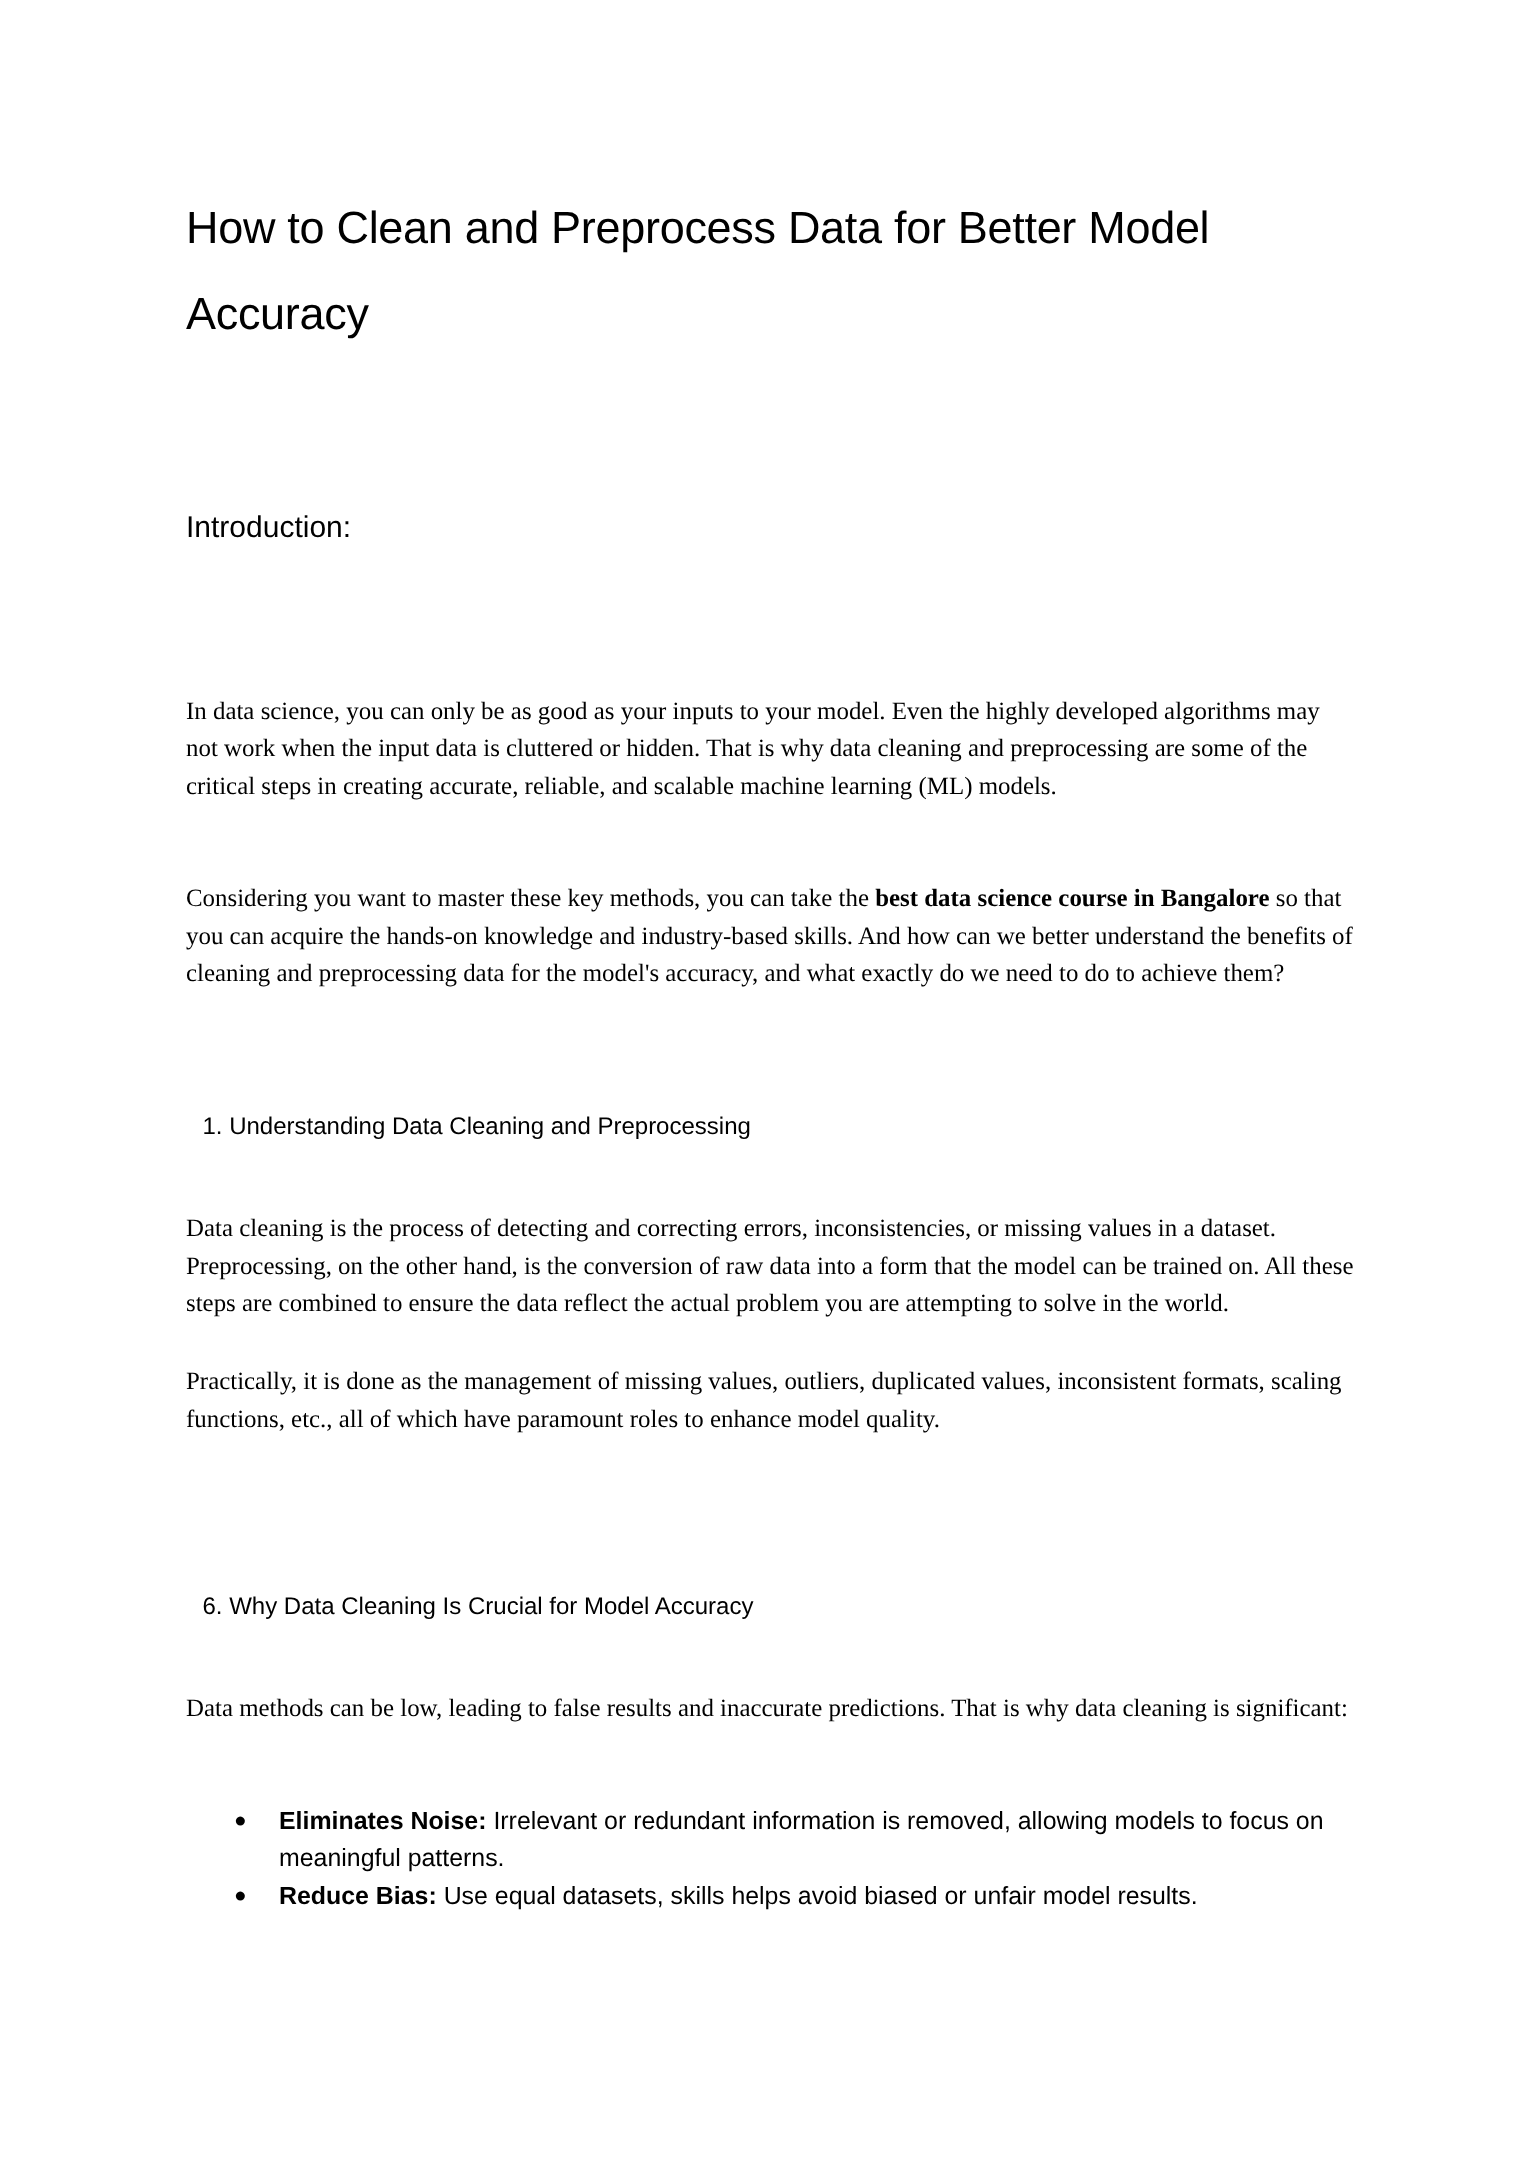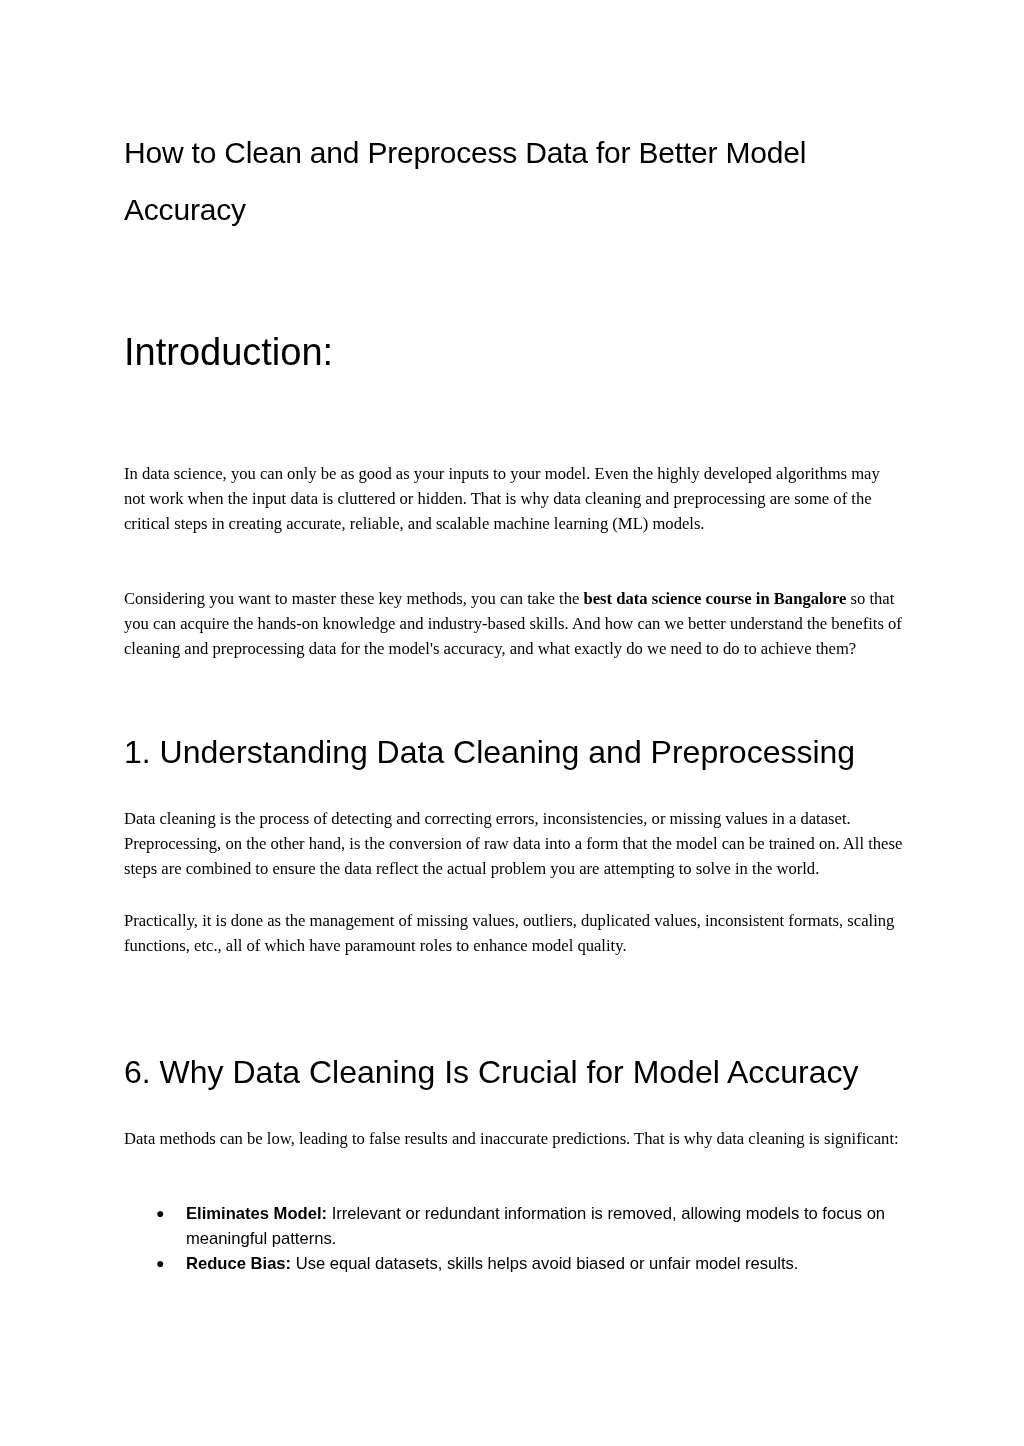--- a/index.html
+++ b/index.html
@@ -35,7 +35,7 @@
     .h1 {
       position: absolute;
       left: 0;
-      font-size: 38px;
+      font-size: 20px;
       line-height: 40px;
       font-weight: normal;
       margin: 0;

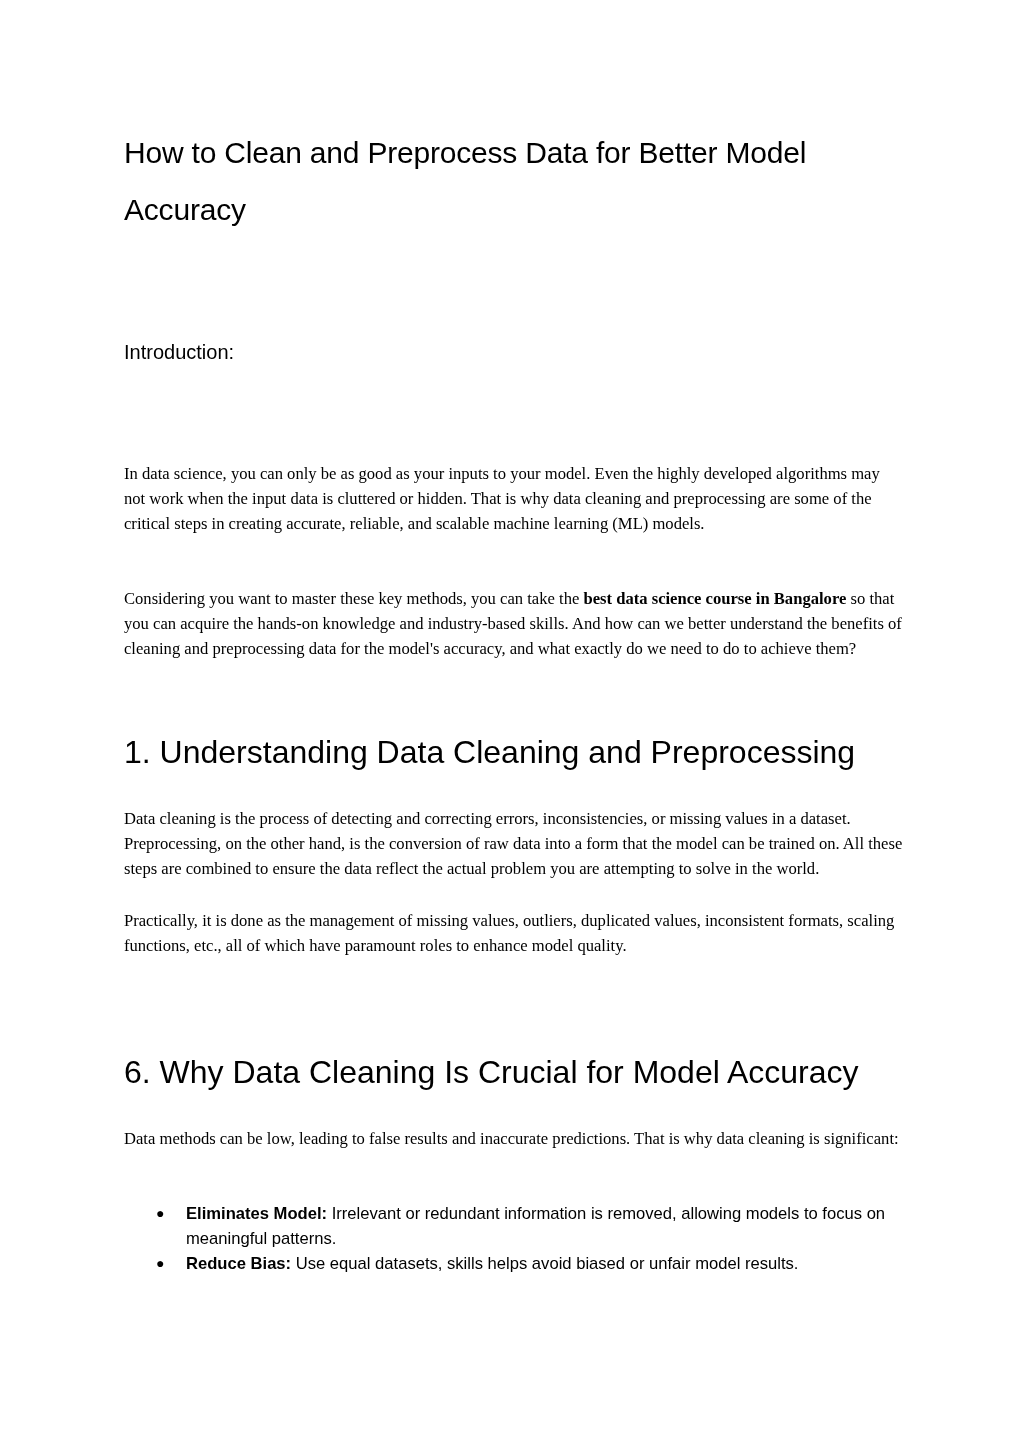--- a/index.html
+++ b/index.html
@@ -42,8 +42,8 @@
     }
     .h2 {
       position: absolute;
-      left: 0;
-      font-size: 32px;
+      left: 11px;
+      font-size: 16px;
       line-height: 32px;
       font-weight: normal;
       margin: 0;

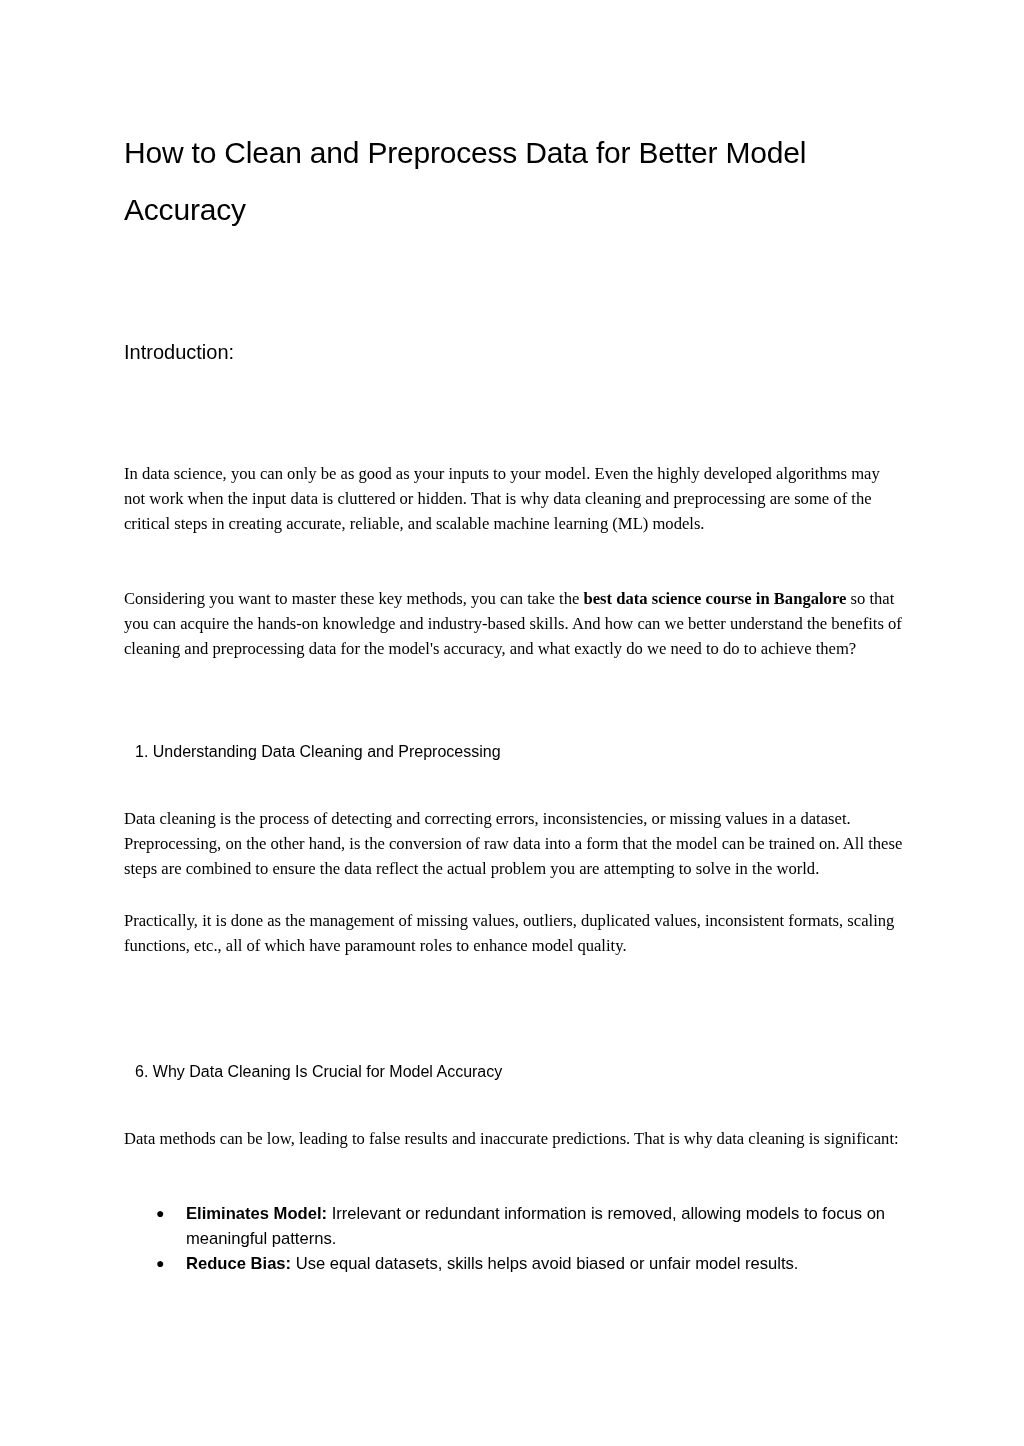--- a/index.html
+++ b/index.html
@@ -104,7 +104,7 @@
 
   <ul class="bullets" style="top:1201px;">
     <li>
-      <span class="dot">●</span><b>Eliminates Model:</b><span> Irrelevant or redundant information is removed, allowing models to focus on meaningful patterns.</span>
+      <span class="dot">●</span><b>Eliminates Noise:</b><span> Irrelevant or redundant information is removed, allowing models to focus on meaningful patterns.</span>
     </li>
     <li>
       <span class="dot">●</span><b>Reduce Bias:</b><span> Use equal datasets, skills helps avoid biased or unfair model results.</span>

